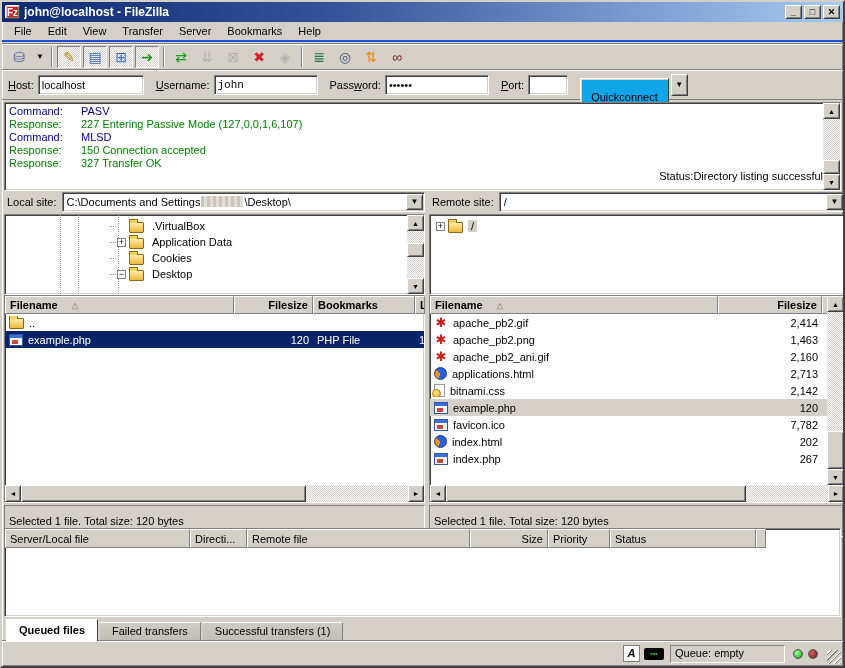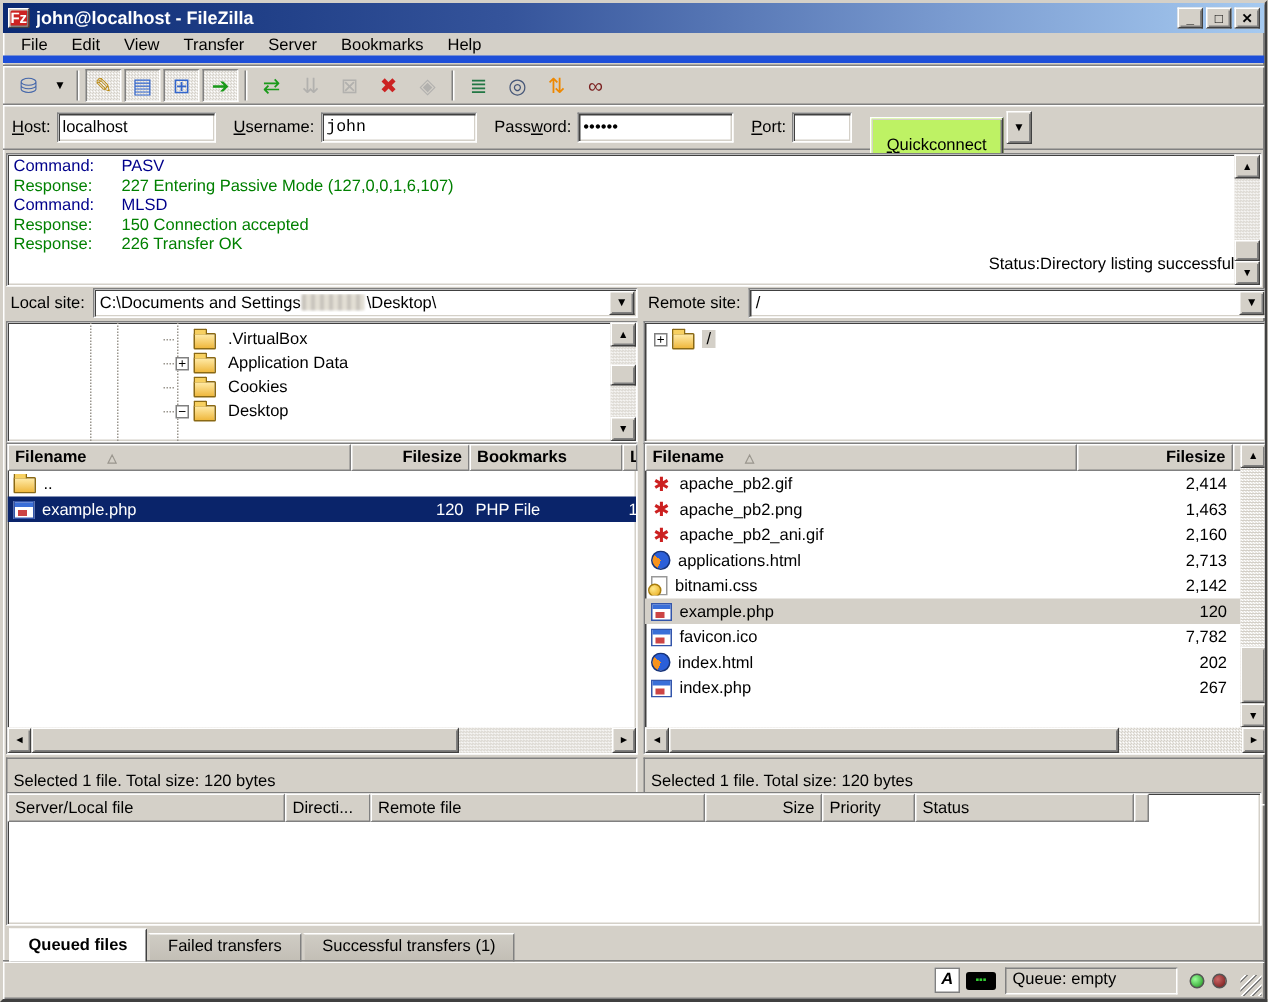--- a/index.html
+++ b/index.html
@@ -30,7 +30,7 @@
 
   
   .menubar { position:absolute; top:20px; left:0; right:0; height:20px; display:flex;
-    align-items:center; padding-left:4px; border-bottom:5px solid #1d4ed8; }
+    align-items:center; padding-left:4px; border-bottom:2px solid #1d4ed8; }
   .menu-item { padding:2px 8px; }
 
   

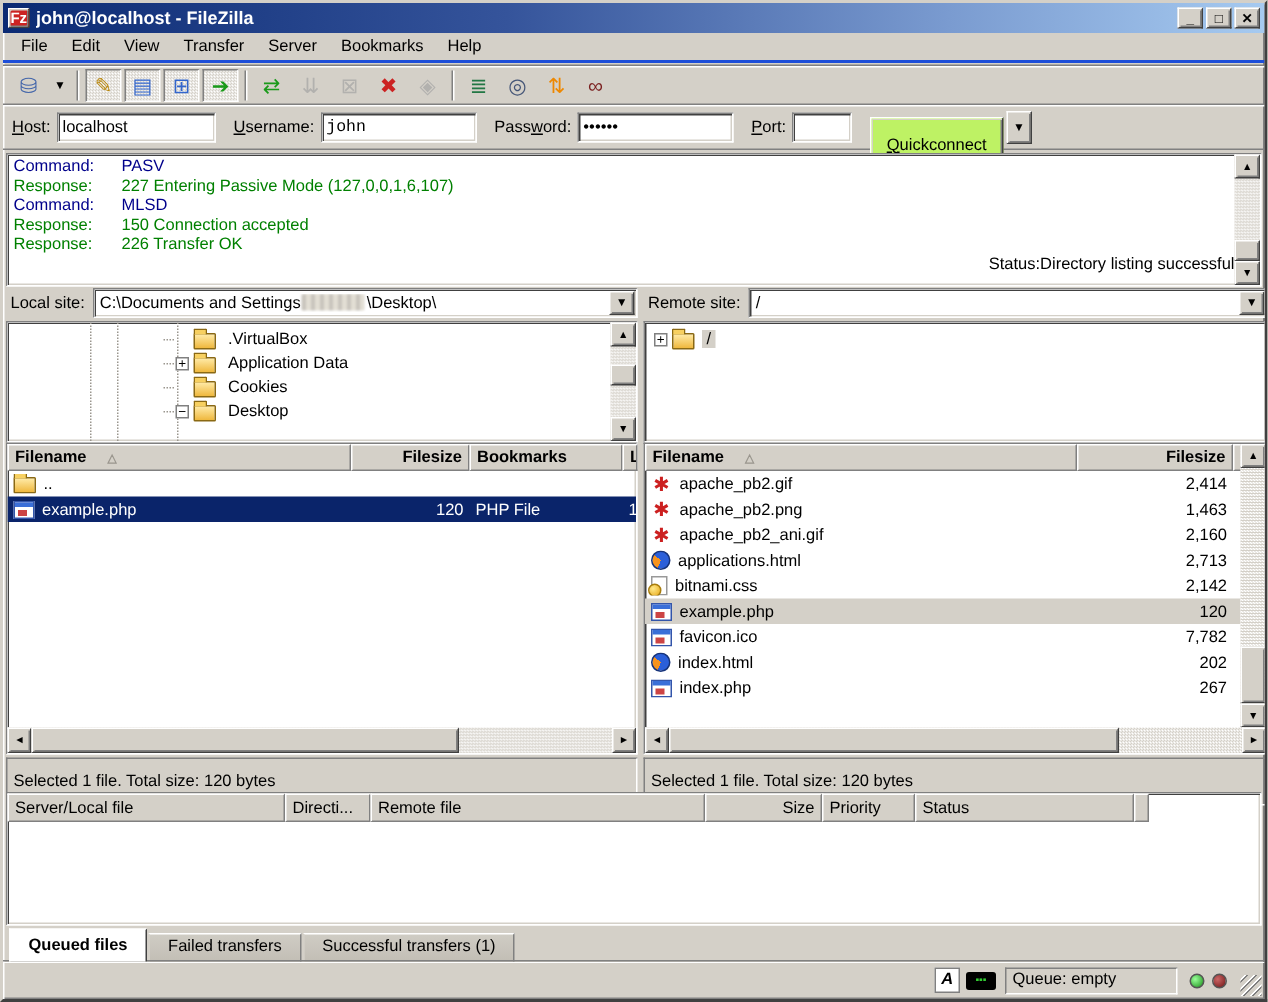--- a/index.html
+++ b/index.html
@@ -52,7 +52,7 @@
   .qc input { font-family:"Liberation Sans",sans-serif; font-size:11px; height:20px; padding:2px 3px;
     border:1px solid; border-color:#808080 #fff #fff #808080;
     box-shadow: inset 1px 1px 0 #404040, inset -1px -1px 0 #d4d0c8; background:#fff; margin-right:12px; }
-  .qc-btn { height:38px; padding:2px 10px; font-size:11px; background:#bef264;margin-top:24px; }
+  .qc-btn { height:38px; padding:2px 10px; font-size:11px; background:#0ea5e9;margin-top:24px; }
   .qc-arrow { width:17px; height:22px; margin-left:2px; font-size:8px; display:flex; align-items:center; justify-content:center; background:#d4d0c8; }
 
   

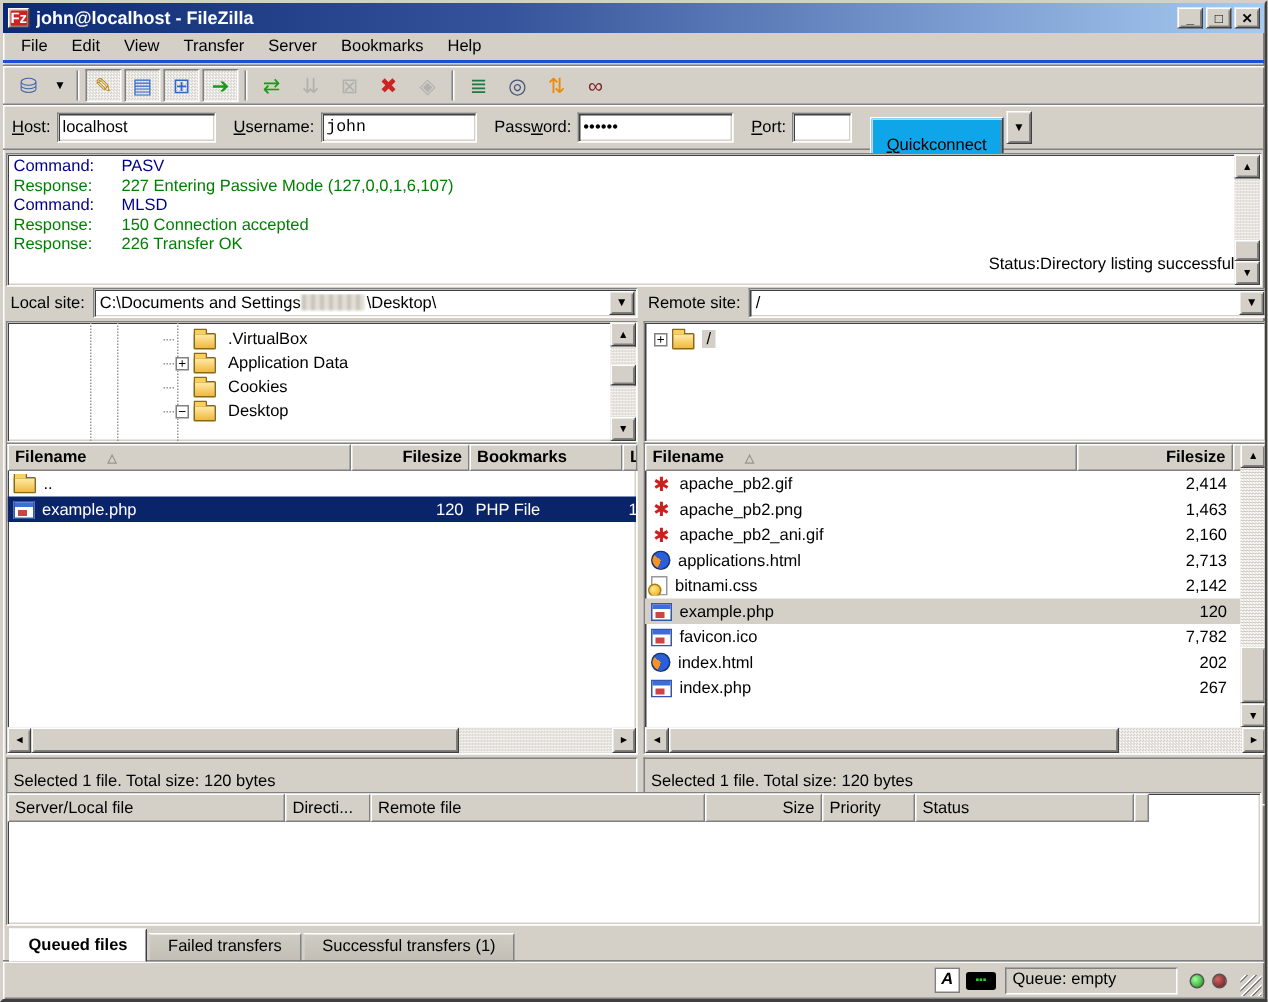--- a/index.html
+++ b/index.html
@@ -227,7 +227,7 @@
       <div class="log-line c-response"><span class="log-label">Response:</span><span>227 Entering Passive Mode (127,0,0,1,6,107)</span></div>
       <div class="log-line c-command"><span class="log-label">Command:</span><span>MLSD</span></div>
       <div class="log-line c-response"><span class="log-label">Response:</span><span>150 Connection accepted</span></div>
-      <div class="log-line c-response"><span class="log-label">Response:</span><span>226 Transfer OK</span></div>
+      <div class="log-line c-response"><span class="log-label">Response:</span><span>327 Transfer OK</span></div>
       <div class="log-line c-status"><span class="log-label">Status:</span><span>Directory listing successful</span></div>
     </div>
     <div class="vscroll">

